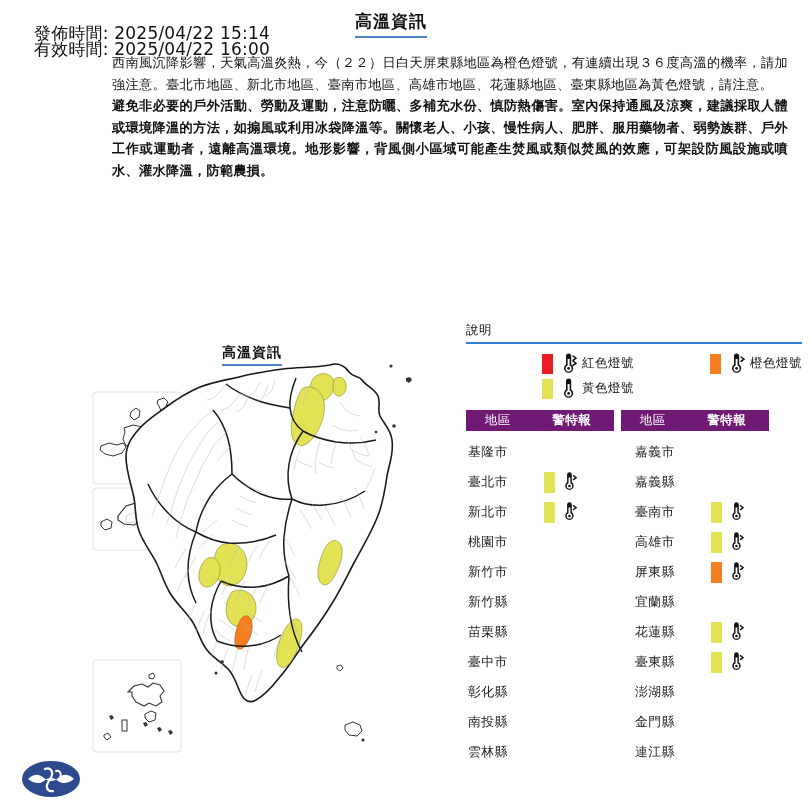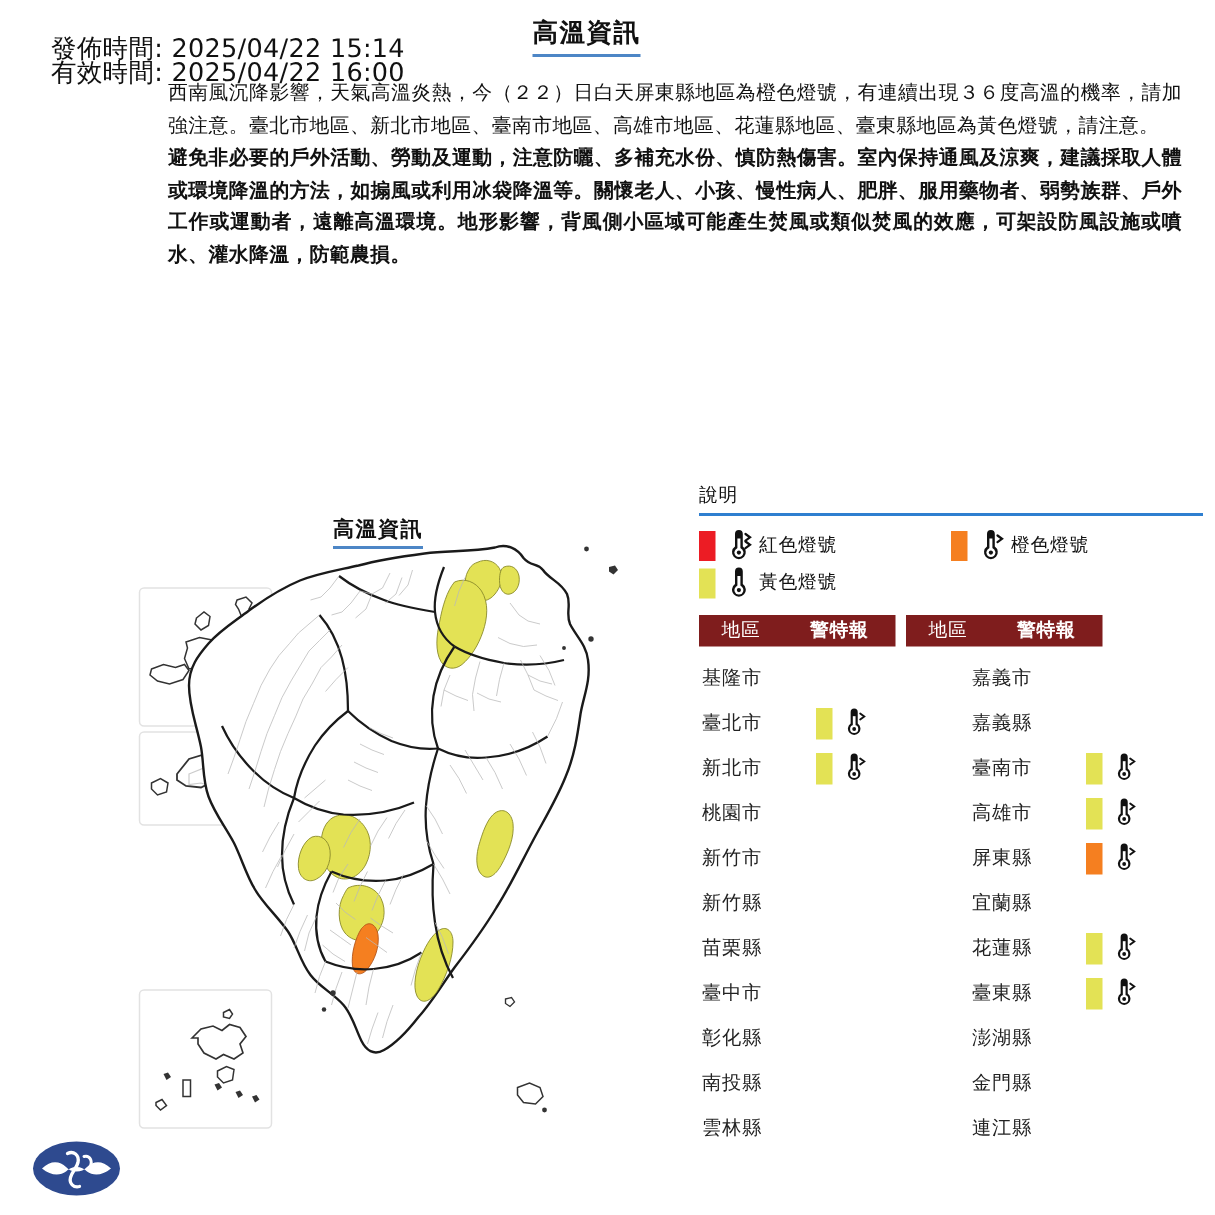--- a/index.html
+++ b/index.html
@@ -65,7 +65,7 @@
     display:flex;flex-wrap:wrap;width:336px;margin-bottom:9px;
   }
   .legend-item{
-    width:168px;display:flex;align-items:center;height:25px;
+    width:168px;display:flex;align-items:center;height:25px;justify-content:flex-end;
   }
   .lg-chip{width:11px;height:20px;display:inline-block;margin-right:3px;}
   .lg-label{font-size:12.5px;color:#111;margin-left:4px;letter-spacing:.5px;}

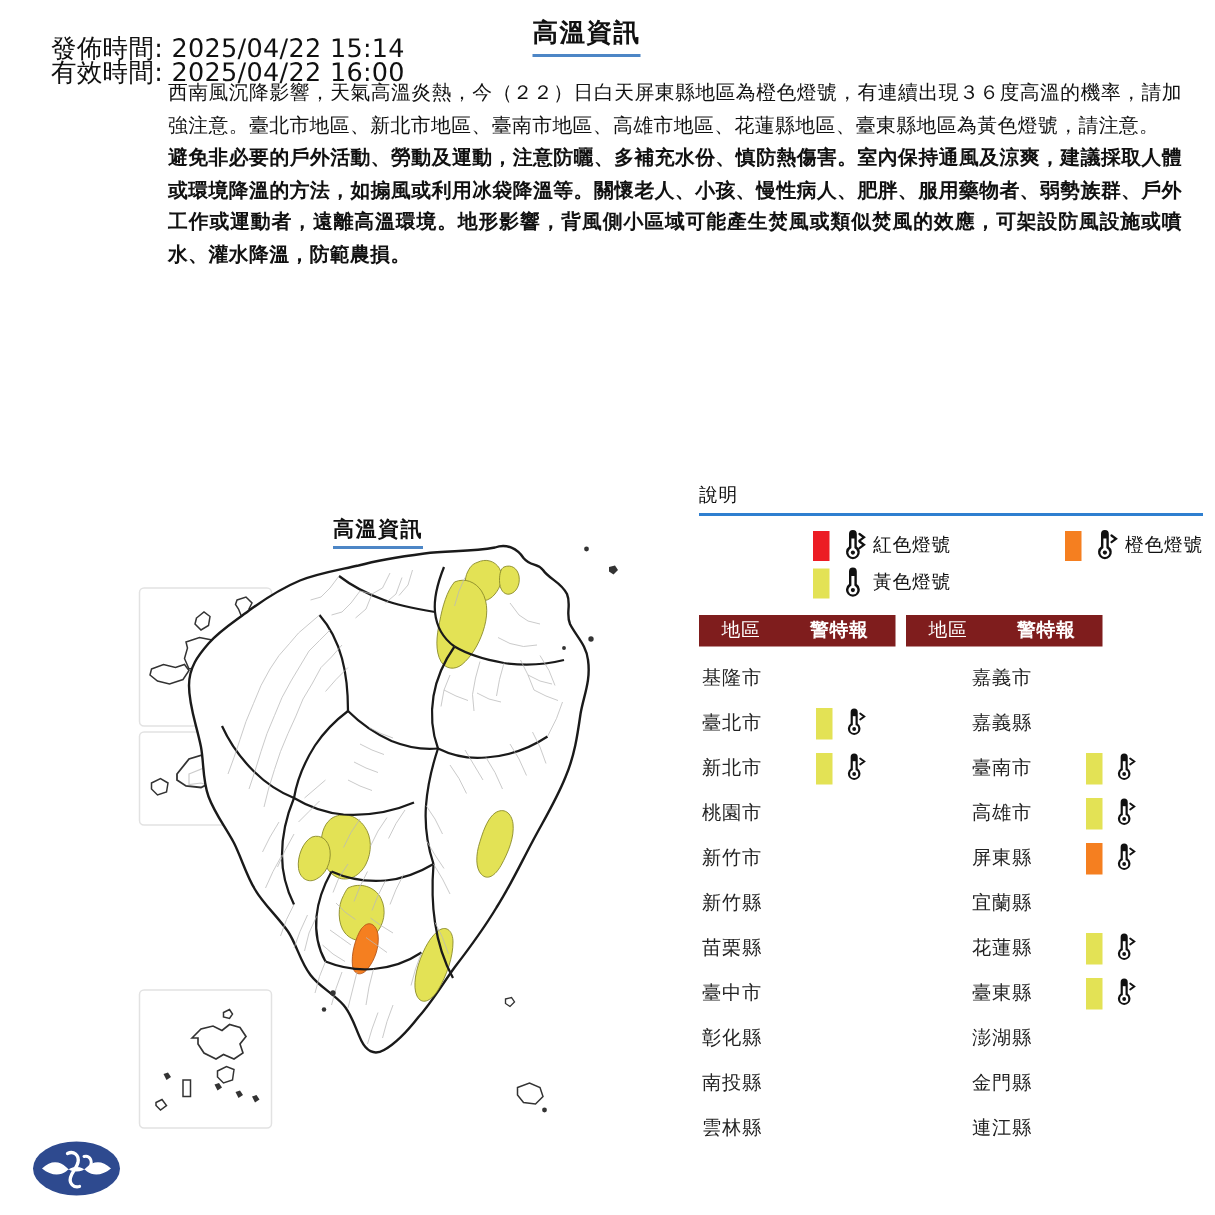--- a/index.html
+++ b/index.html
@@ -74,7 +74,7 @@
 
   .hdr-row{display:flex;gap:7px;margin-bottom:6px;}
   .hdr-cell{
-    width:131px;height:21px;background:#7f1d1d;
+    width:148px;height:21px;background:#701a75;
     display:flex;align-items:center;
     color:#fff;font-size:12.5px;letter-spacing:.5px;
   }

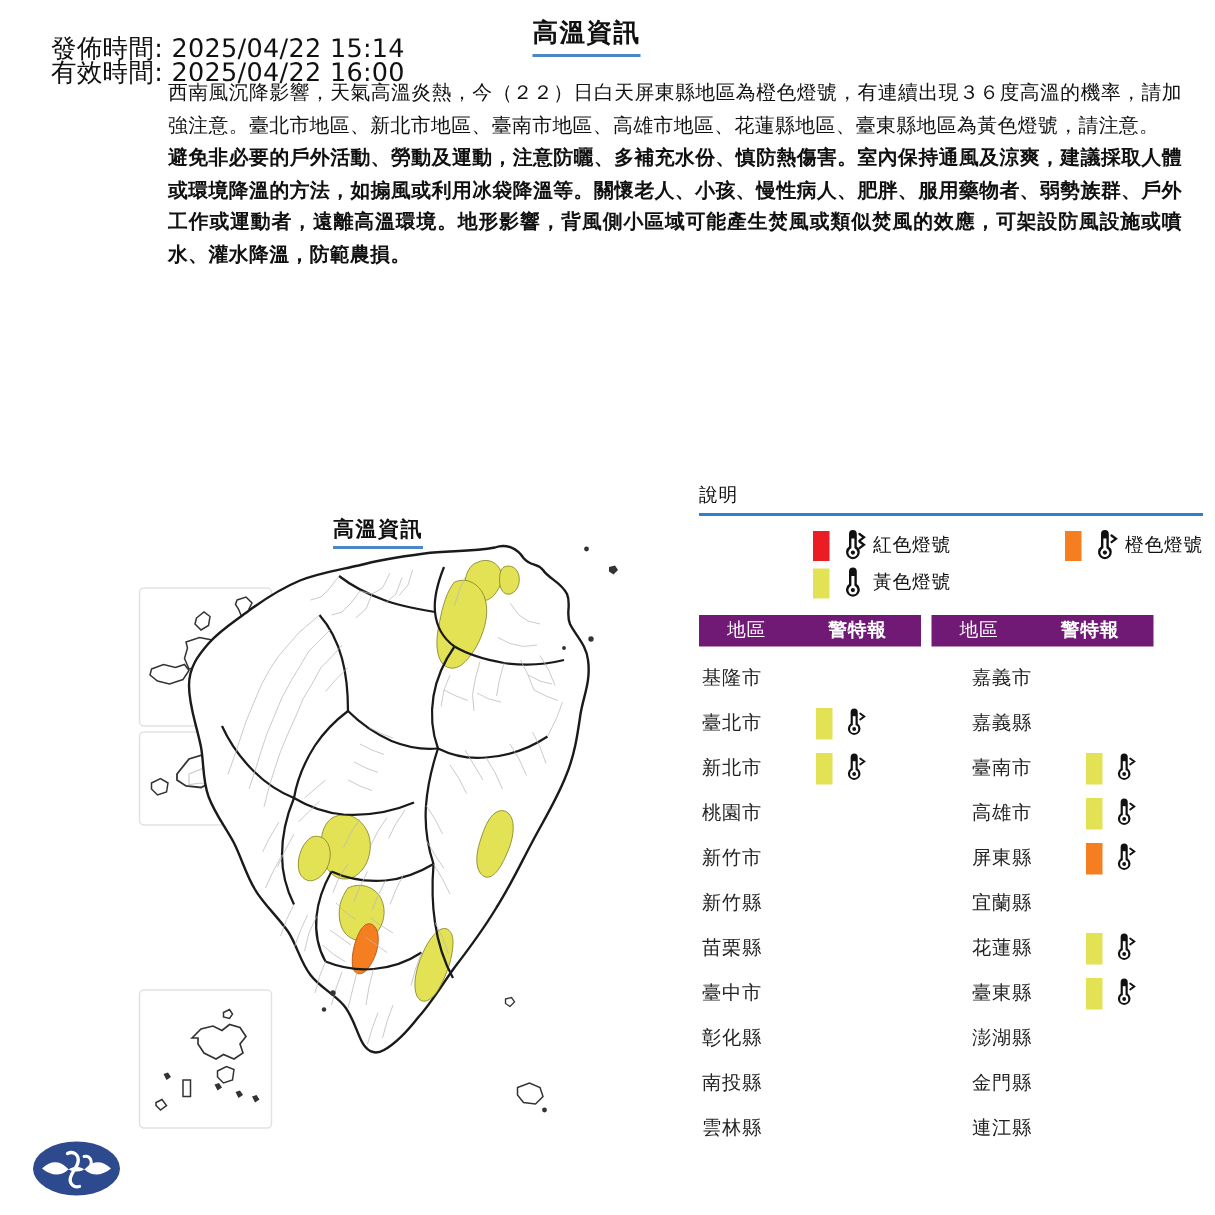--- a/index.html
+++ b/index.html
@@ -81,7 +81,7 @@
   .hdr-cell .c1{width:66px;text-align:center;}
   .hdr-cell .c2{width:88px;text-align:center;font-weight:bold;}
 
-  .tbl-row{display:flex;gap:16px;}
+  .tbl-row{display:flex;gap:3px;}
   .tbl-col{width:164px;}
   .cell{
     height:30px;display:flex;align-items:center;

